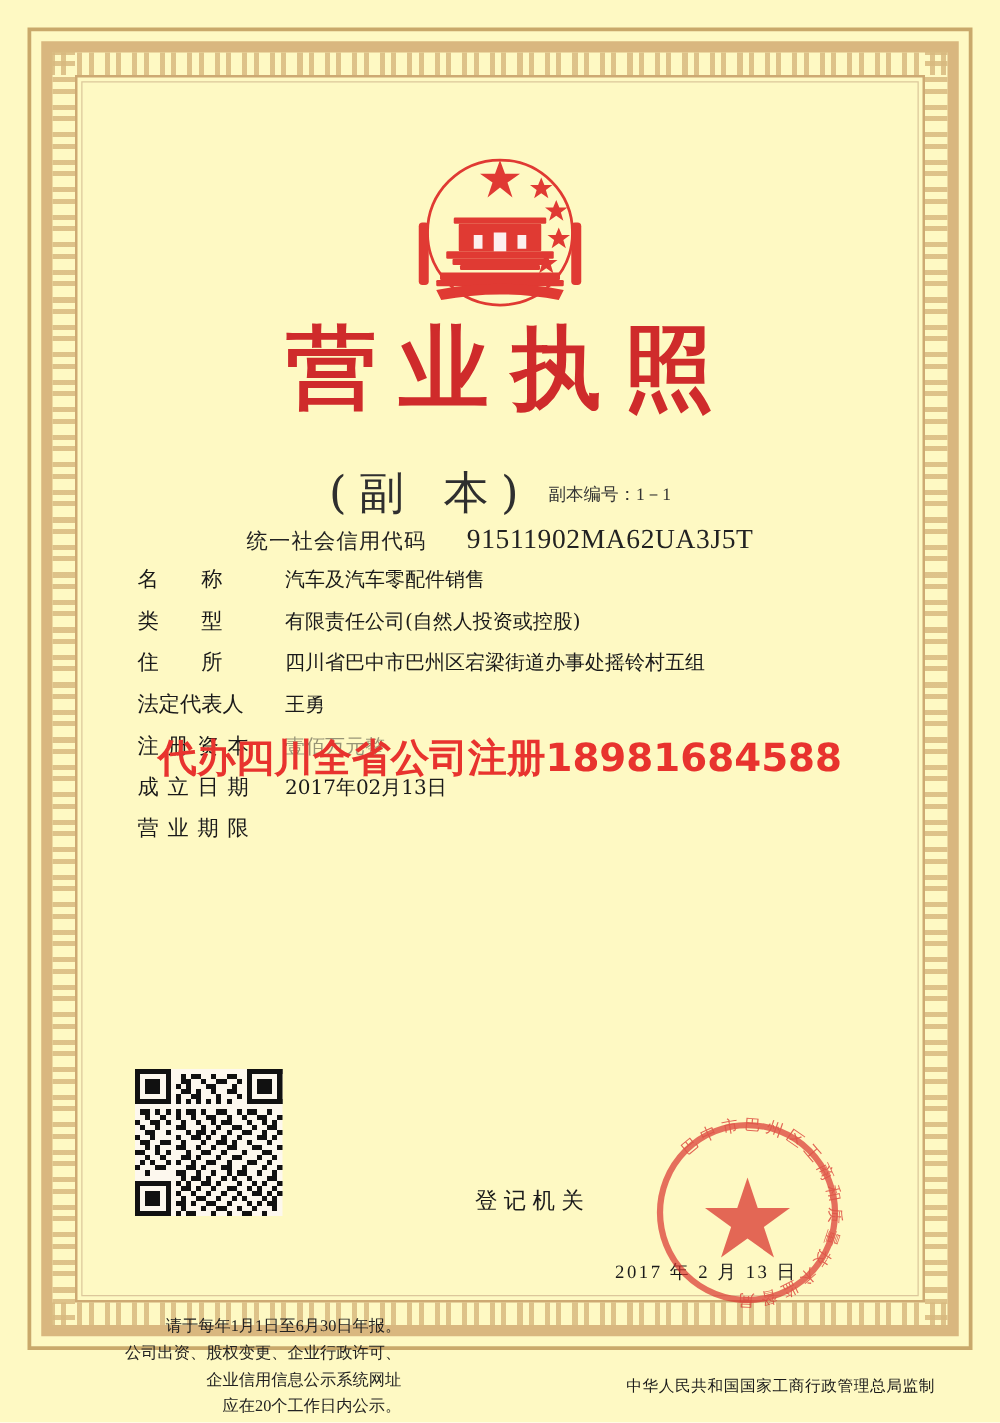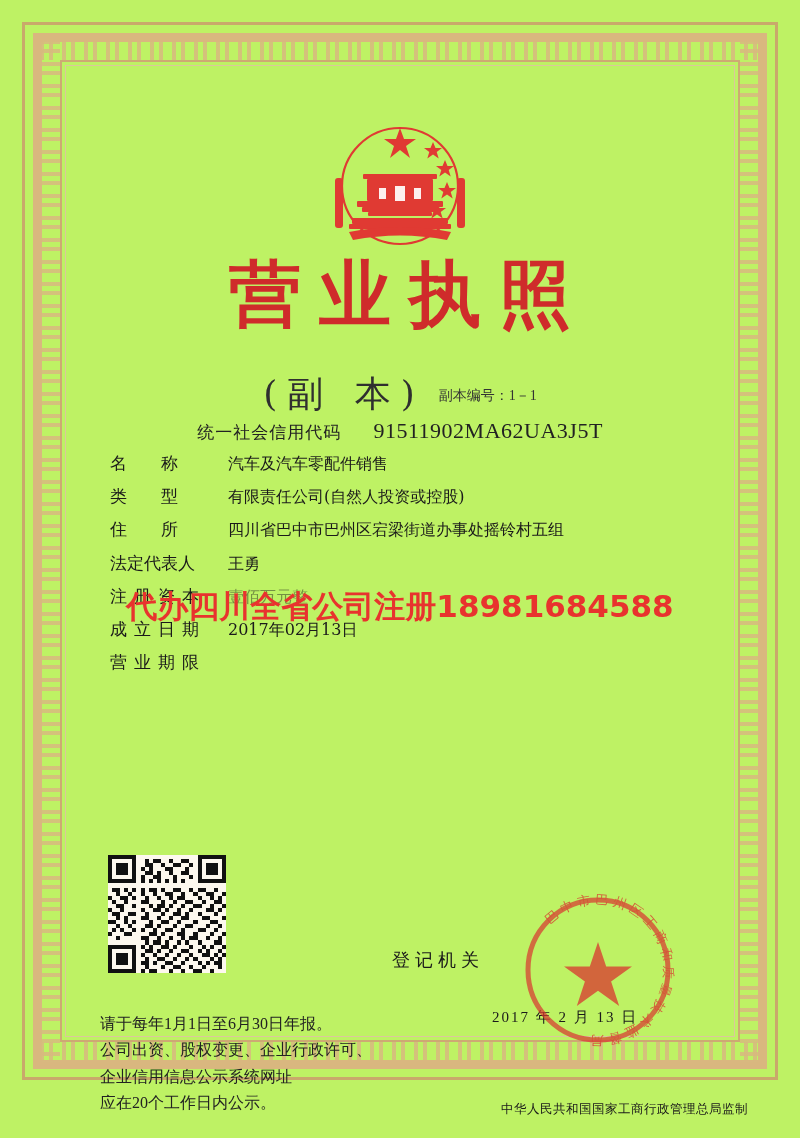--- a/index.html
+++ b/index.html
@@ -14,7 +14,7 @@
     position: relative;
     width: 800px;
     height: 1138px;
-    background: #bef264;
+    background: #fef9c3;
     overflow: hidden;
   }
   

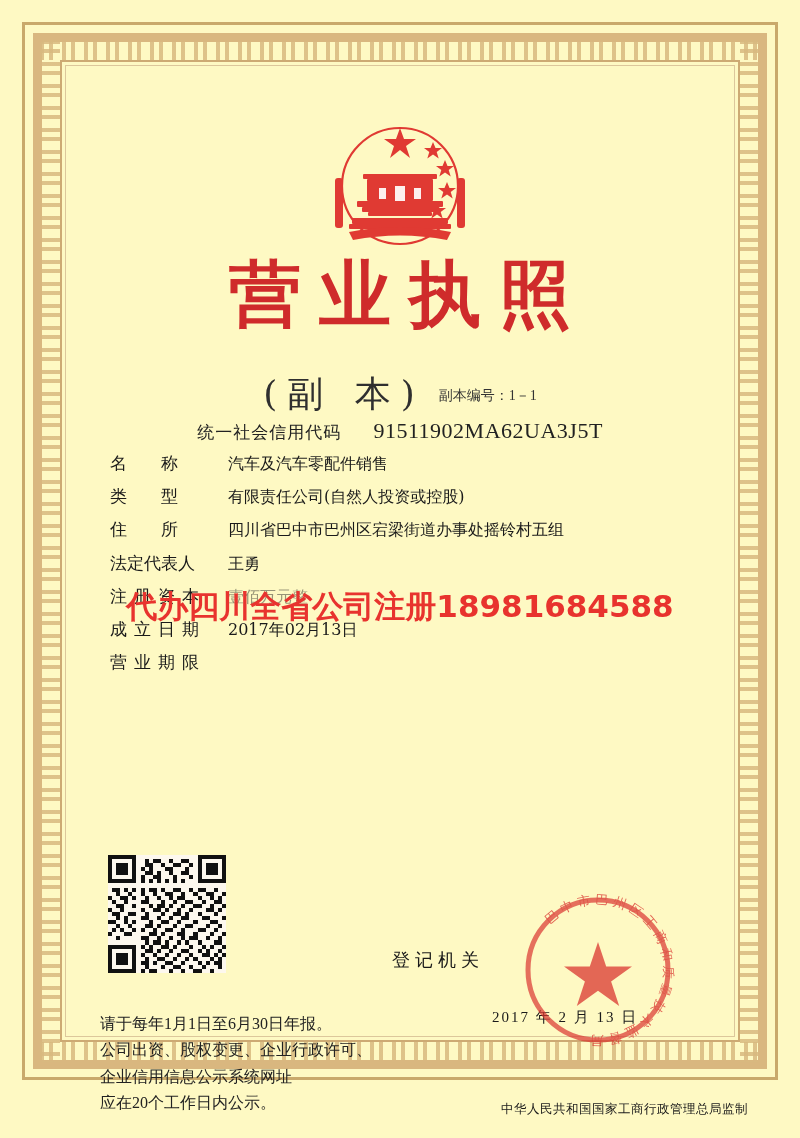--- a/index.html
+++ b/index.html
@@ -198,7 +198,6 @@
     letter-spacing: 5px;
     color: #1a1a1a;
     font-family: Liberation Sans, sans-serif;
-    margin-left: 12px;
   }
   .issue-date {
     position: absolute;

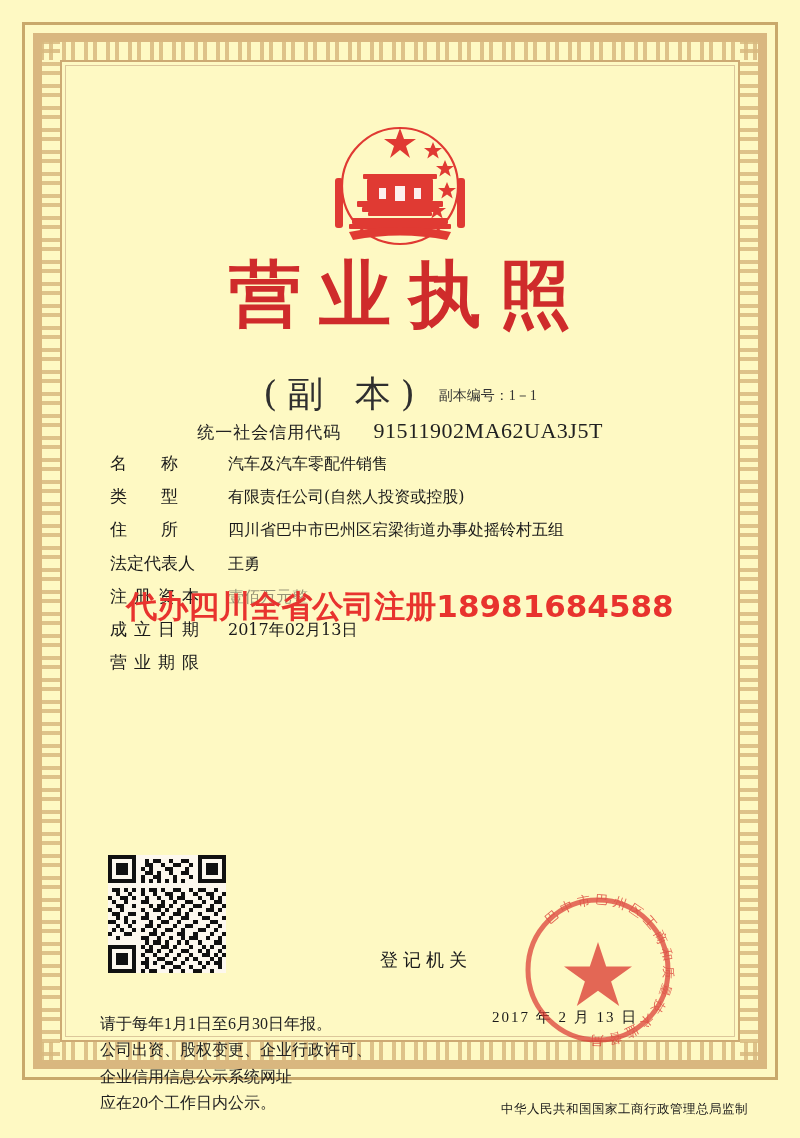--- a/index.html
+++ b/index.html
@@ -184,10 +184,11 @@
   .footnote {
     position: absolute;
     left: 100px;
-    top: 1011px;
-    font-size: 16px;
+    top: 1050px;
+    font-size: 13px;
     color: #222;
     line-height: 1.65;
+    text-align: right;
   }
 
   .registrar {

